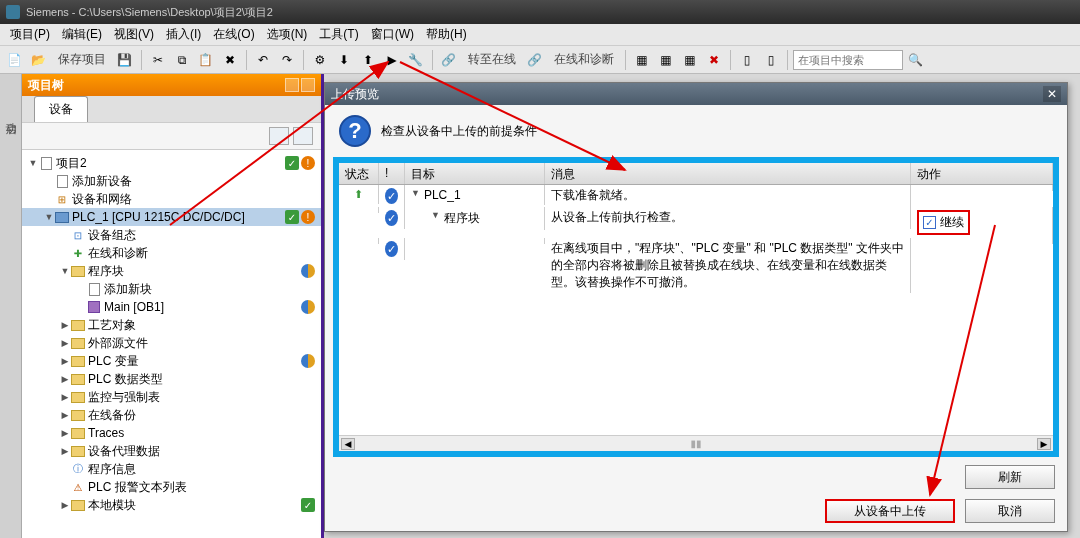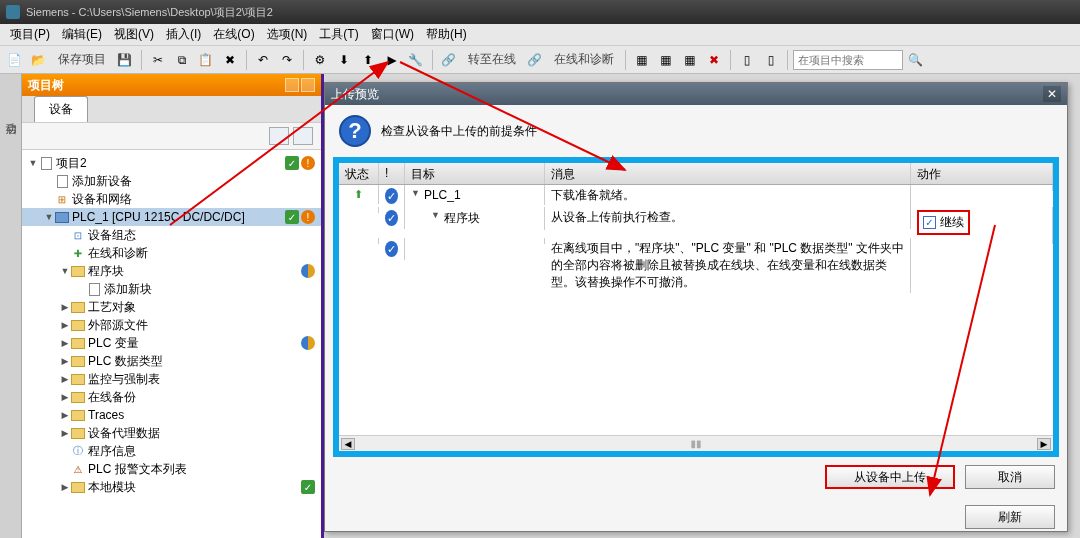--- a/index.html
+++ b/index.html
@@ -239,6 +239,17 @@
           <span class="status"></span>
         </div>
         <div class="tree-row">
+          <span style="width:54px"></span>
+          <span class="exp"></span>
+          <span class="ic">
+            <span class="ic-block"></span>
+          </span>
+          <span class="lbl">Main [OB1]</span>
+          <span class="status">
+            <span class="half"></span>
+          </span>
+        </div>
+        <div class="tree-row">
           <span style="width:38px"></span>
           <span class="exp">▶</span>
           <span class="ic">

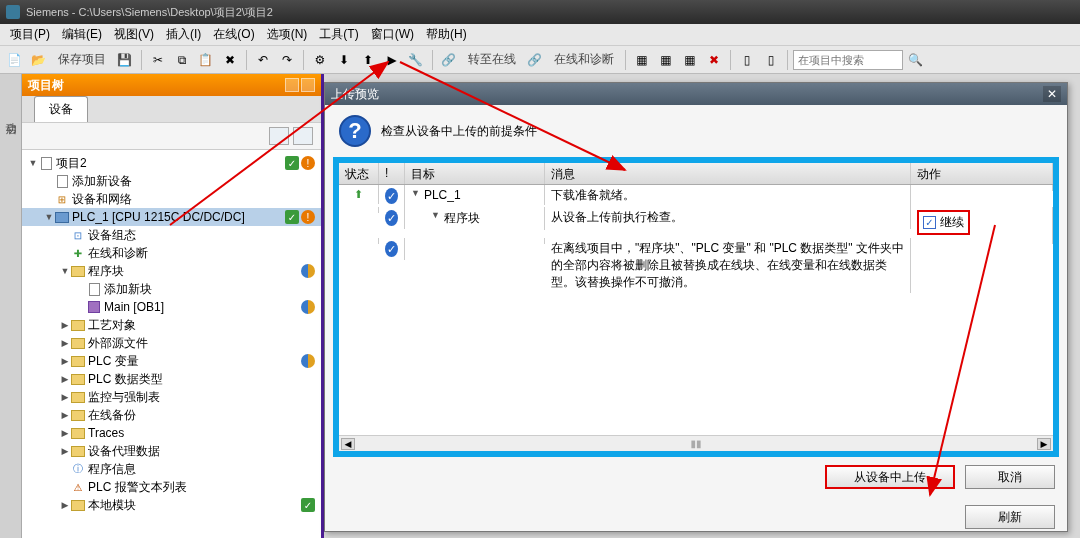--- a/index.html
+++ b/index.html
@@ -423,12 +423,12 @@
           <div class="arr">▶</div>
         </div>
       </div>
+      <div class="dlg-footer" style="justify-content:flex-end; padding-bottom:2px">
+        <div class="btn">刷新</div>
+      </div>
       <div class="dlg-footer">
         <div class="btn hl-red" style="min-width:130px">从设备中上传</div>
         <div class="btn">取消</div>
-      </div>
-      <div class="dlg-footer" style="justify-content:flex-end; padding-bottom:2px">
-        <div class="btn">刷新</div>
       </div>
     </div>
   </div>

